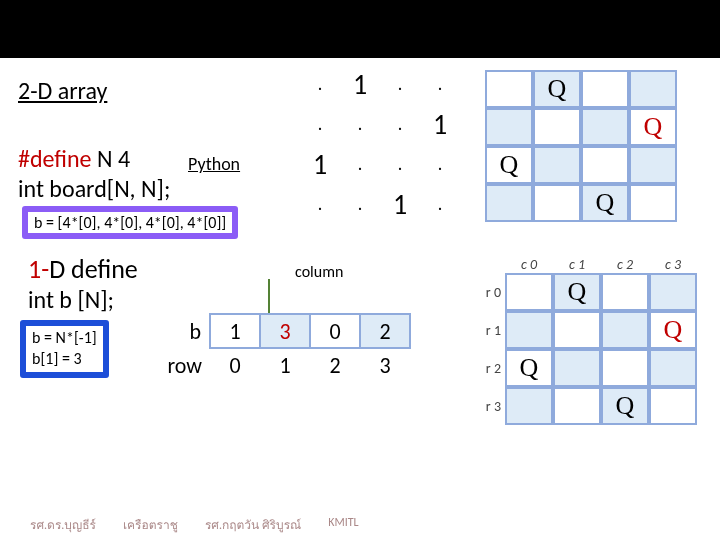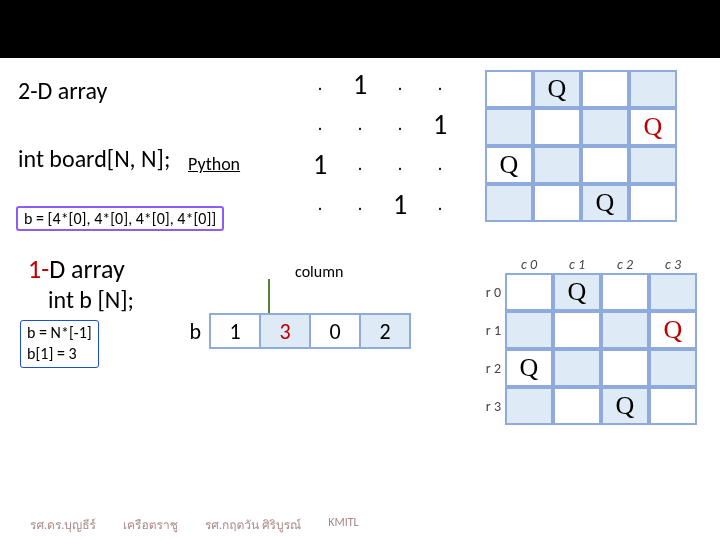--- a/index.html
+++ b/index.html
@@ -7,7 +7,7 @@
   .topbar { background: #000; height: 58px; width: 100%; }
   .content { position: relative; width: 100%; height: 482px; }
 
-  .h2d { position: absolute; left: 18px; top: 18px; font-size: 24px; }
+  .h2d { position: absolute; left: 18px; top: 18px; font-size: 24px; text-decoration: underline; }
   .defblock { position: absolute; left: 18px; top: 86px; font-size: 24px; line-height: 1.25; }
   .defblock .red { color: #c00000; }
   .pylabel { position: absolute; left: 188px; top: 95px; font-size: 18px; color: #000; text-decoration: underline; }

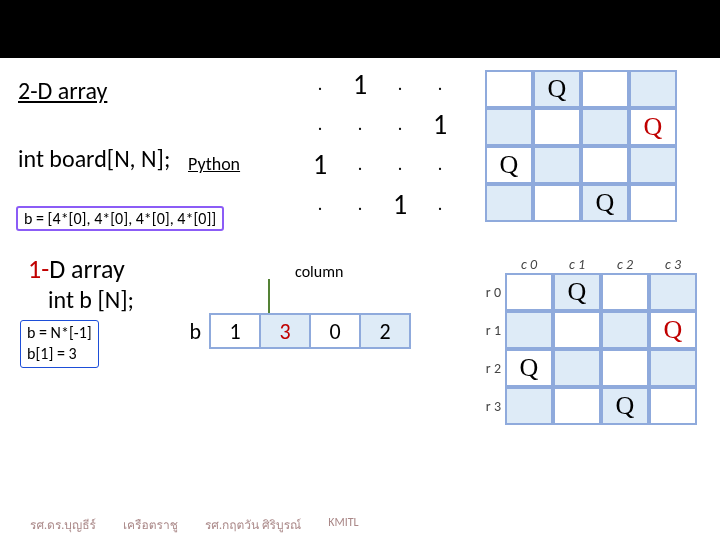--- a/index.html
+++ b/index.html
@@ -67,6 +67,7 @@
   <div class="h2d">2-D array</div>
 
   <div class="defblock">
+    <div><span class="red">#define</span><span>  N  4</span></div>
     <div>int board[N, N];</div>
   </div>
   <div class="pylabel">Python</div>

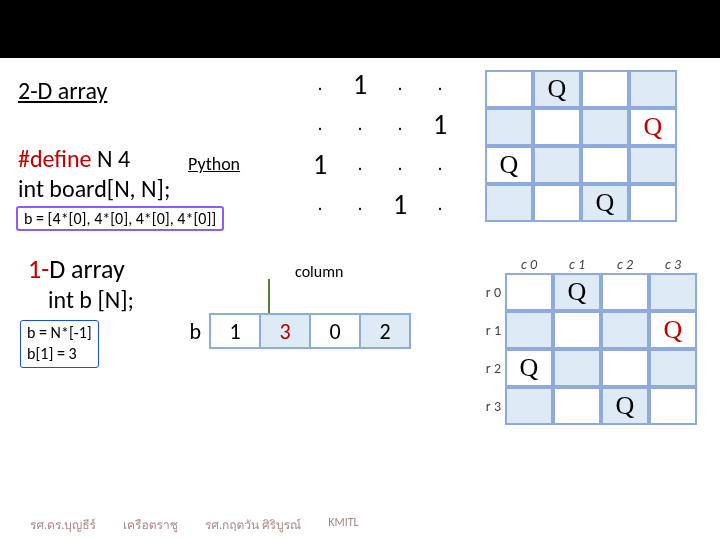--- a/index.html
+++ b/index.html
@@ -11,7 +11,7 @@
   .defblock { position: absolute; left: 18px; top: 86px; font-size: 24px; line-height: 1.25; }
   .defblock .red { color: #c00000; }
   .pylabel { position: absolute; left: 188px; top: 95px; font-size: 18px; color: #000; text-decoration: underline; }
-  .b2d { position: absolute; left: 16px; top: 148px; font-size: 16px; background:#fff; border:2px solid #8b5cf6; border-radius:3px; padding:1px 6px; }
+  .b2d { position: absolute; left: 22px; top: 148px; font-size: 16px; background:#fff; border:6px solid #8b5cf6; border-radius:3px; padding:1px 6px; }
 
   
   .dotmat { position: absolute; left: 300px; top: 6px; border-collapse: collapse; }

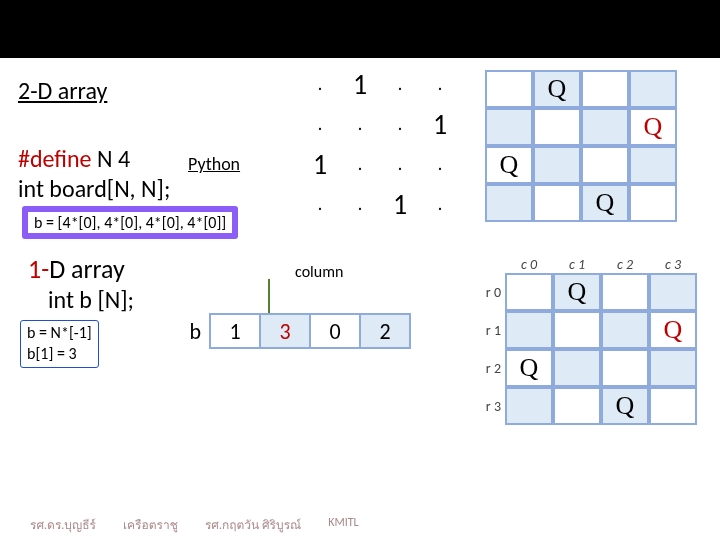--- a/index.html
+++ b/index.html
@@ -124,7 +124,7 @@
   </div>
 
   <div class="h1d">
-    <span class="red">1-</span><span>D array</span>
+    <span class="red">1-</span><span>D define</span>
   </div>
   <div class="intb">int b [N];</div>
   <div class="bcode">

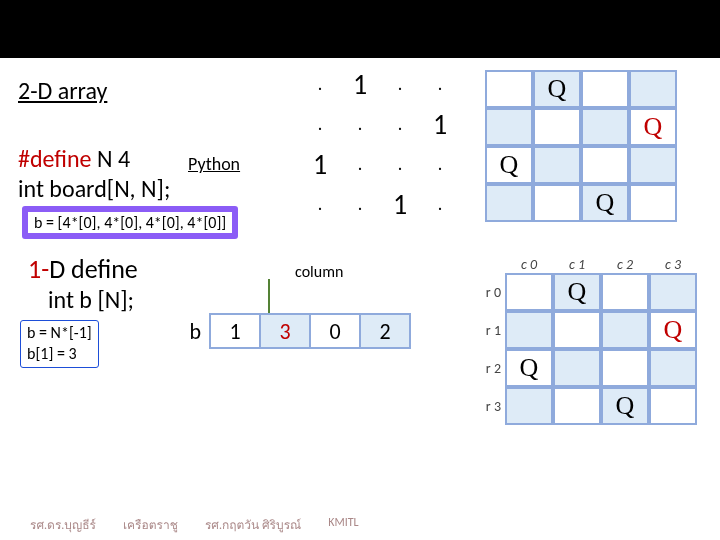--- a/index.html
+++ b/index.html
@@ -29,7 +29,7 @@
   
   .h1d { position:absolute; left:28px; top:195px; font-size:26px; }
   .h1d .red { color:#c00000; }
-  .intb { position:absolute; left:28px; top:227px; font-size:24px;margin-left:20px; }
+  .intb { position:absolute; left:28px; top:227px; font-size:24px; }
   .bcode { position:absolute; left:20px; top:262px; font-size:16px; background:#fff; border:1px solid #1d4ed8; border-radius:3px; padding:2px 6px; line-height:1.3; }
 
   

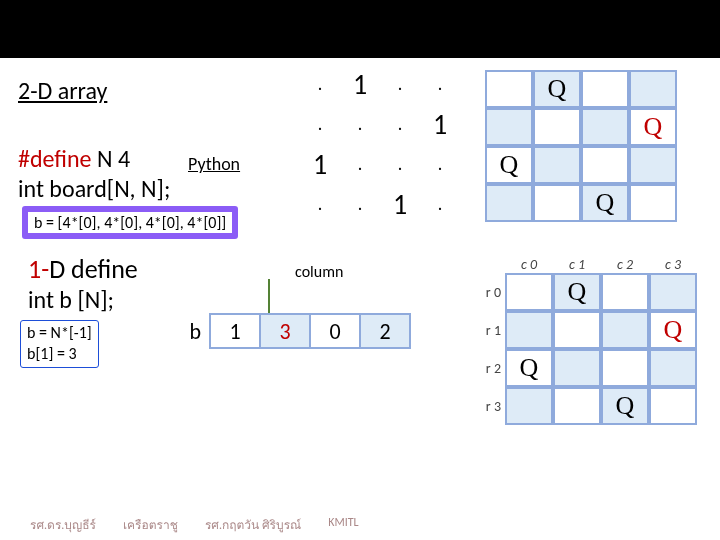--- a/index.html
+++ b/index.html
@@ -30,7 +30,7 @@
   .h1d { position:absolute; left:28px; top:195px; font-size:26px; }
   .h1d .red { color:#c00000; }
   .intb { position:absolute; left:28px; top:227px; font-size:24px; }
-  .bcode { position:absolute; left:20px; top:262px; font-size:16px; background:#fff; border:1px solid #1d4ed8; border-radius:3px; padding:2px 6px; line-height:1.3; }
+  .bcode { position:absolute; left:20px; top:262px; font-size:16px; background:#fff; border:6px solid #1d4ed8; border-radius:3px; padding:2px 6px; line-height:1.3; }
 
   
   .colword { position:absolute; left:295px; top:204px; font-size:16px; }

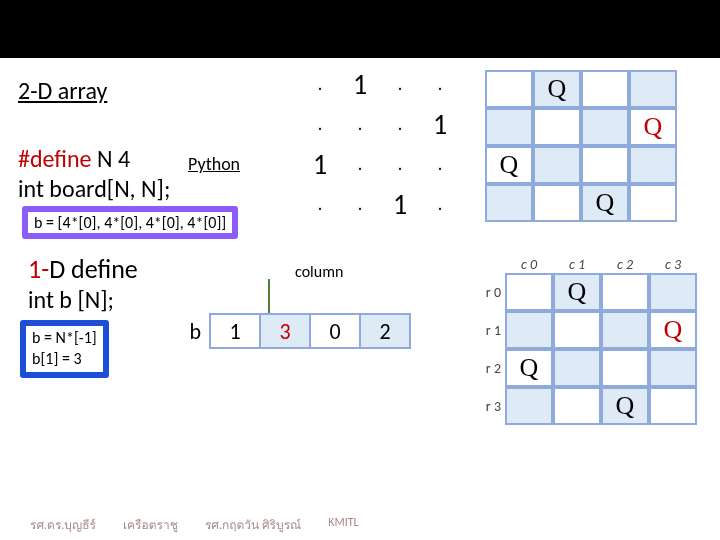--- a/index.html
+++ b/index.html
@@ -145,6 +145,13 @@
       <td class="val">0</td>
       <td class="val shade">2</td>
     </tr>
+    <tr>
+      <td class="lab">row</td>
+      <td>0</td>
+      <td>1</td>
+      <td>2</td>
+      <td>3</td>
+    </tr>
   </tbody>
     </table>
 

